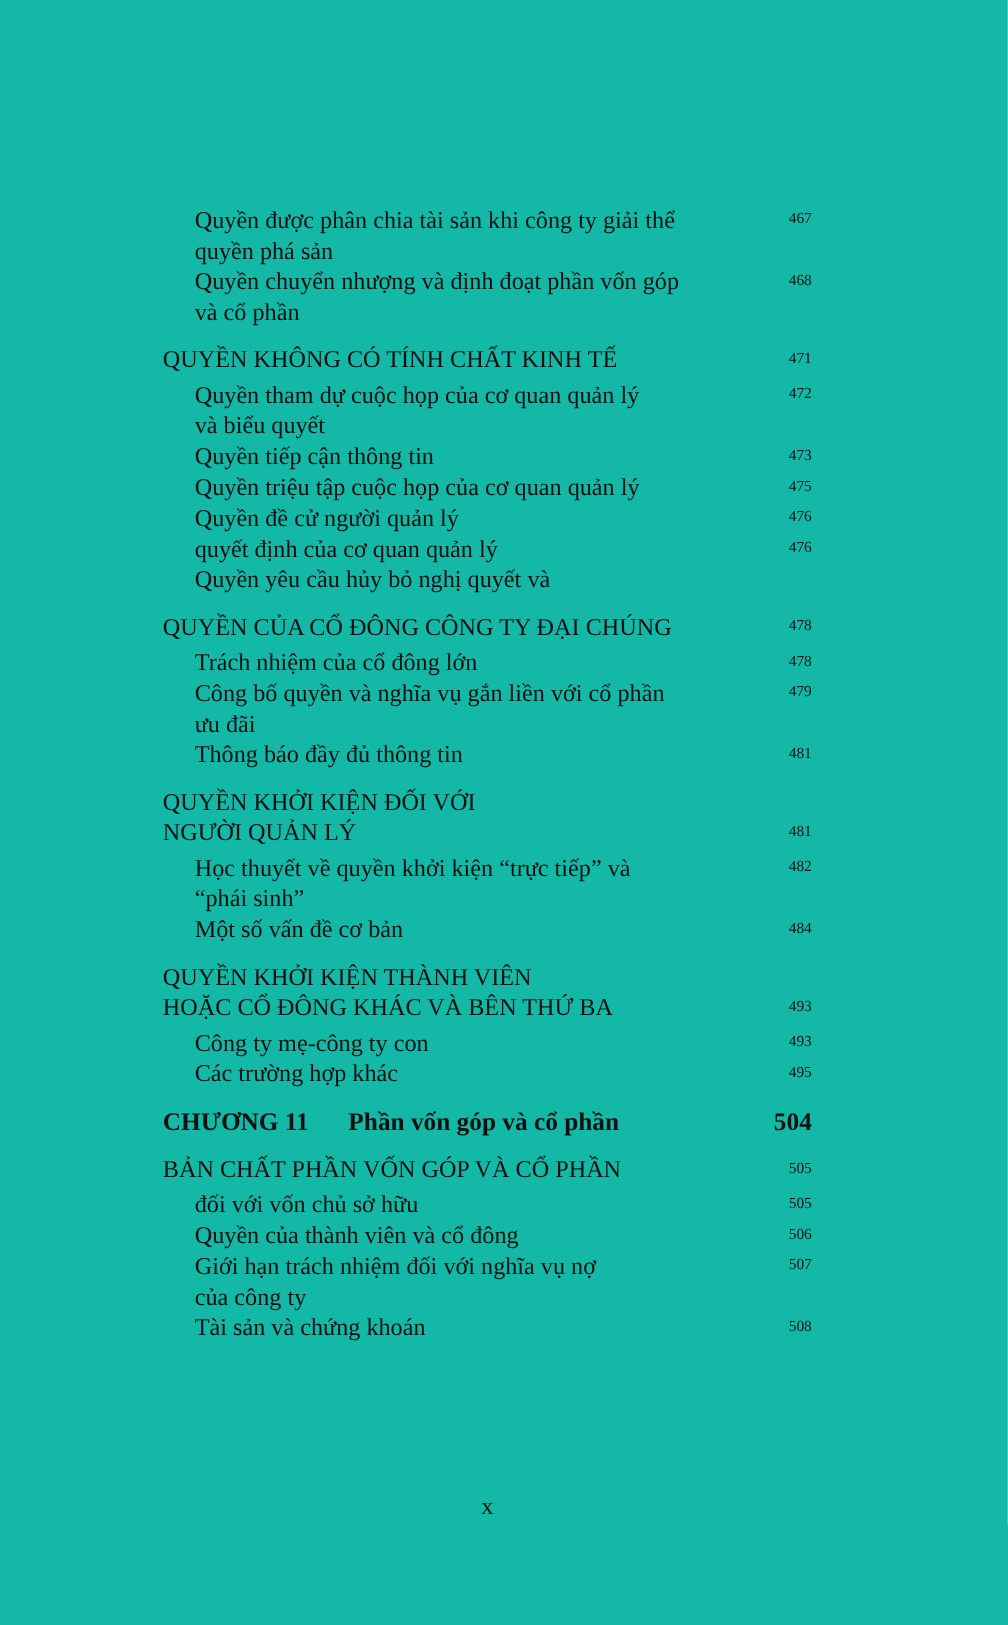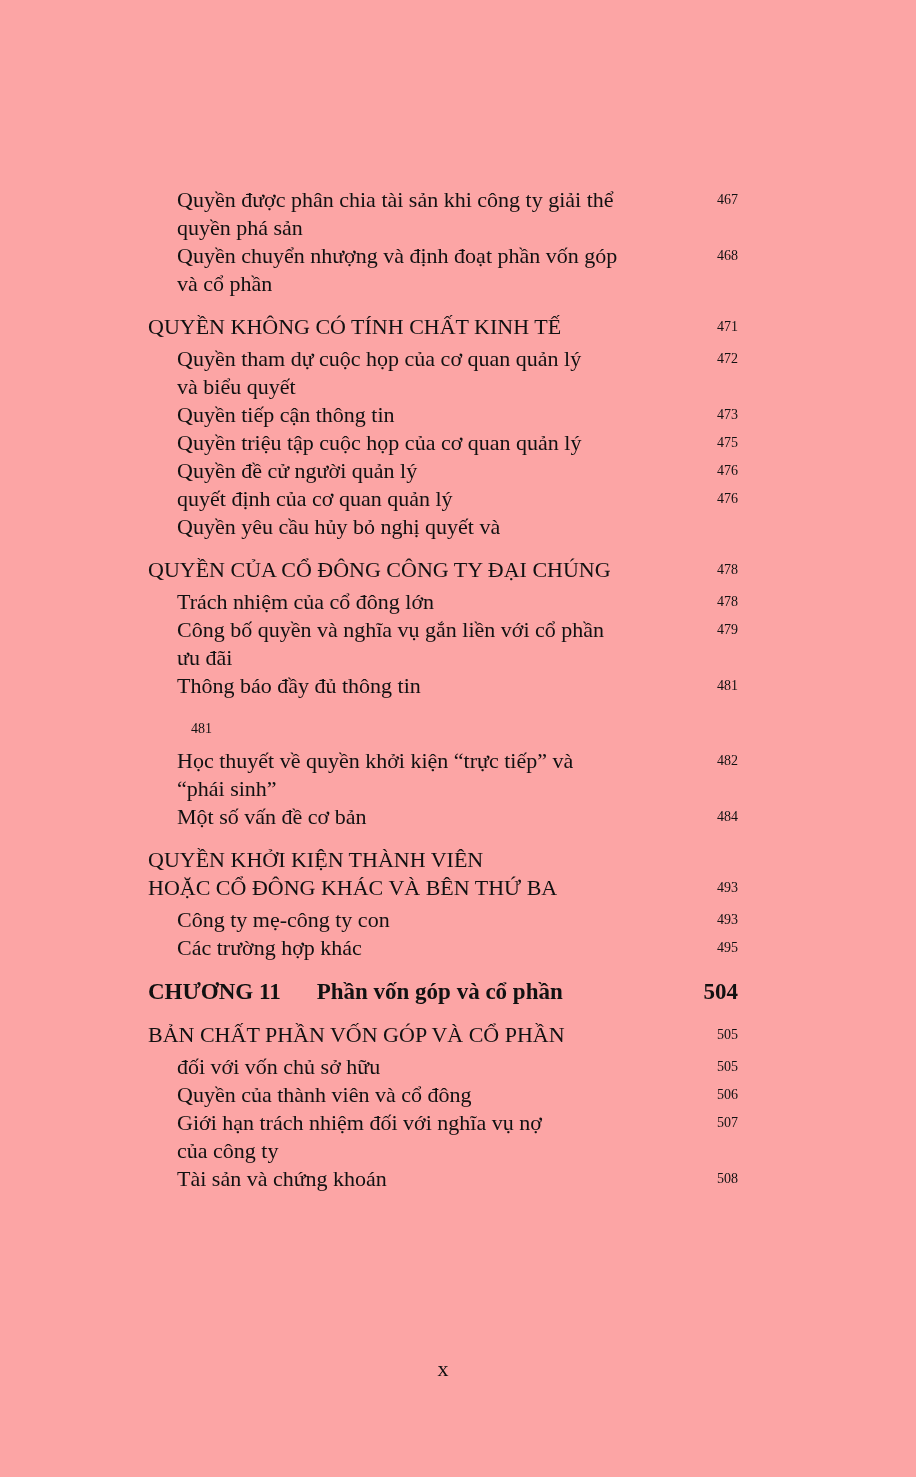--- a/index.html
+++ b/index.html
@@ -13,7 +13,7 @@
   }
   .page {
     position: absolute; inset: 0;
-    background: #fca5a5;
+    background: #14b8a6;
   }
   .toc {
     position: absolute;

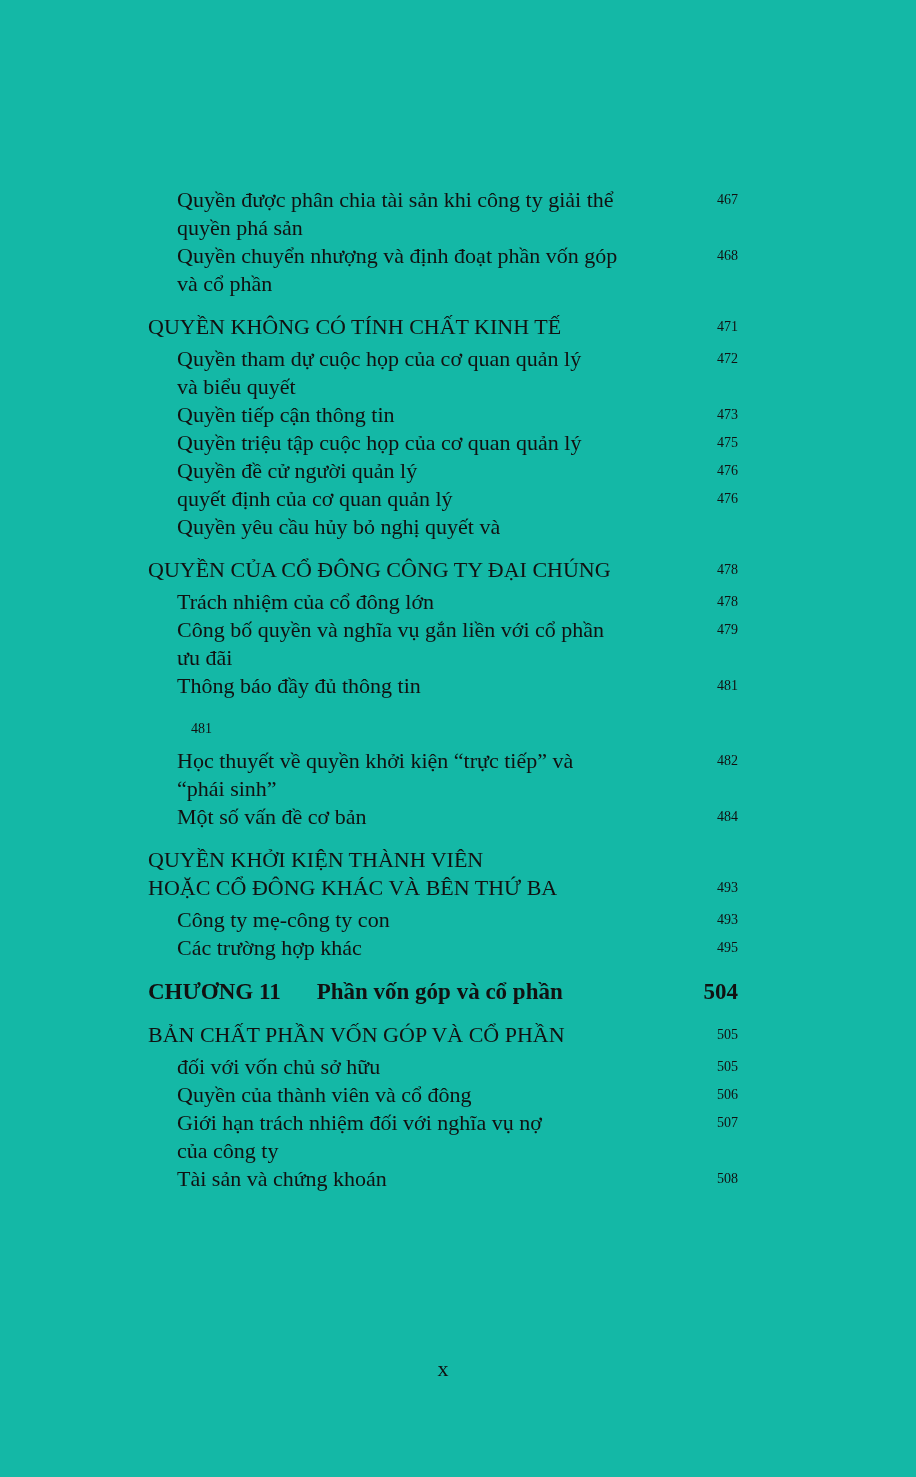--- a/index.html
+++ b/index.html
@@ -135,6 +135,10 @@
         <div class="page-num">481</div>
       </div>
       <div class="row heading">
+        <div class="text">
+          <div class="line">QUYỀN KHỞI KIỆN ĐỐI VỚI</div>
+          <div class="line">NGƯỜI QUẢN LÝ</div>
+        </div>
         <div class="page-num">481</div>
       </div>
       <div class="row sub">

